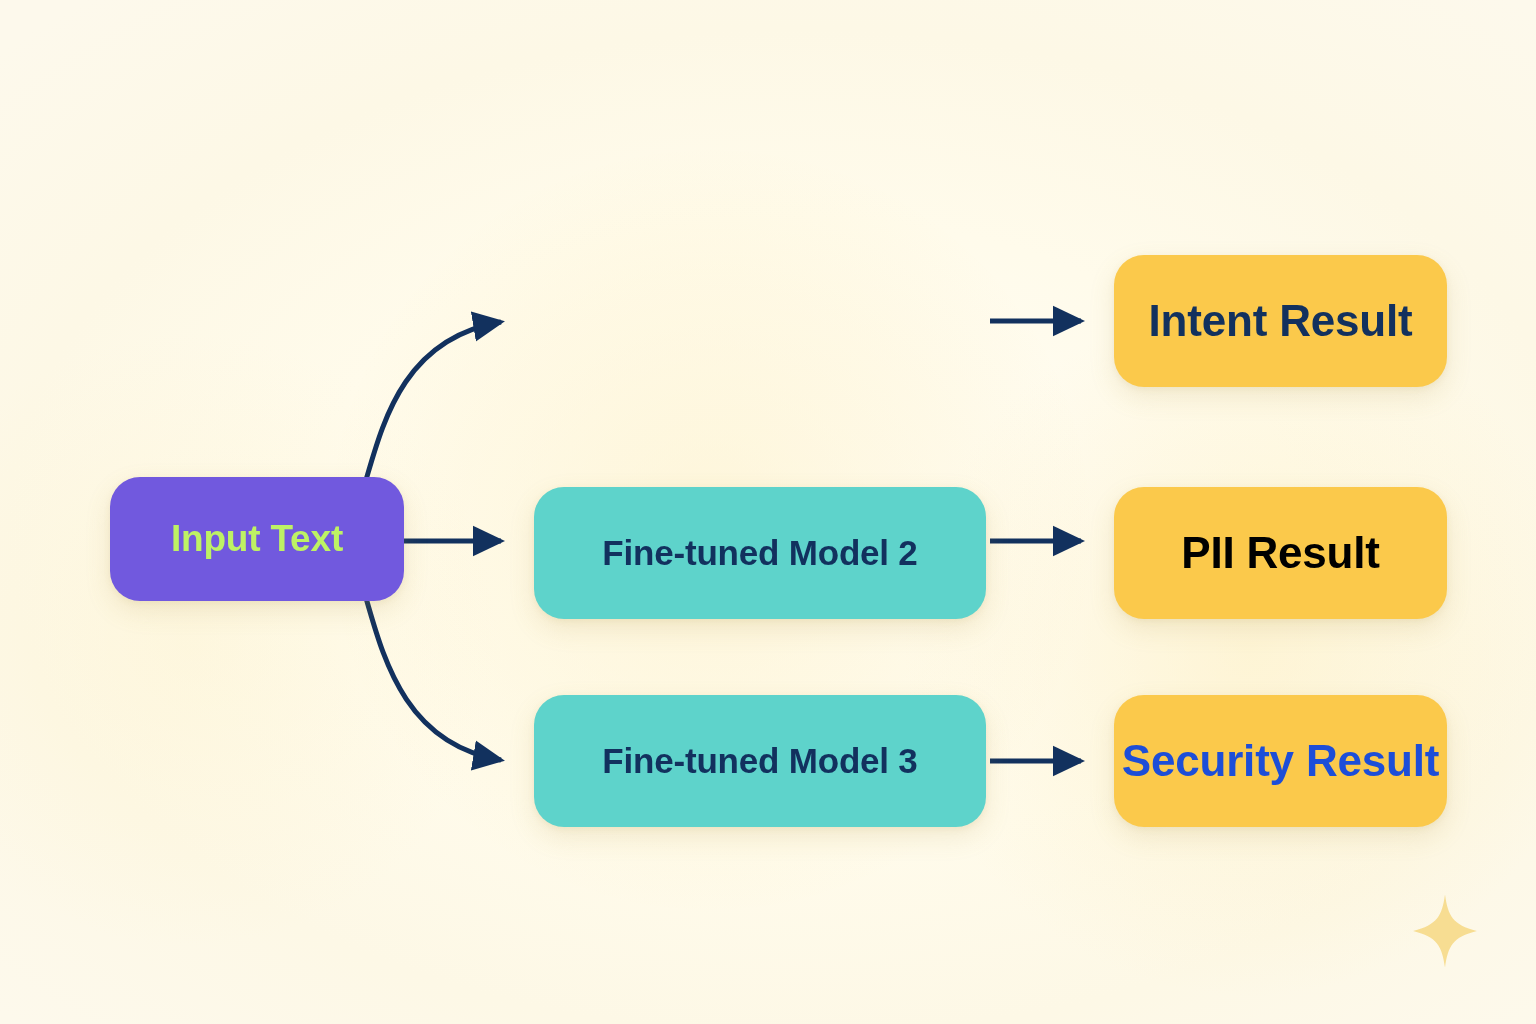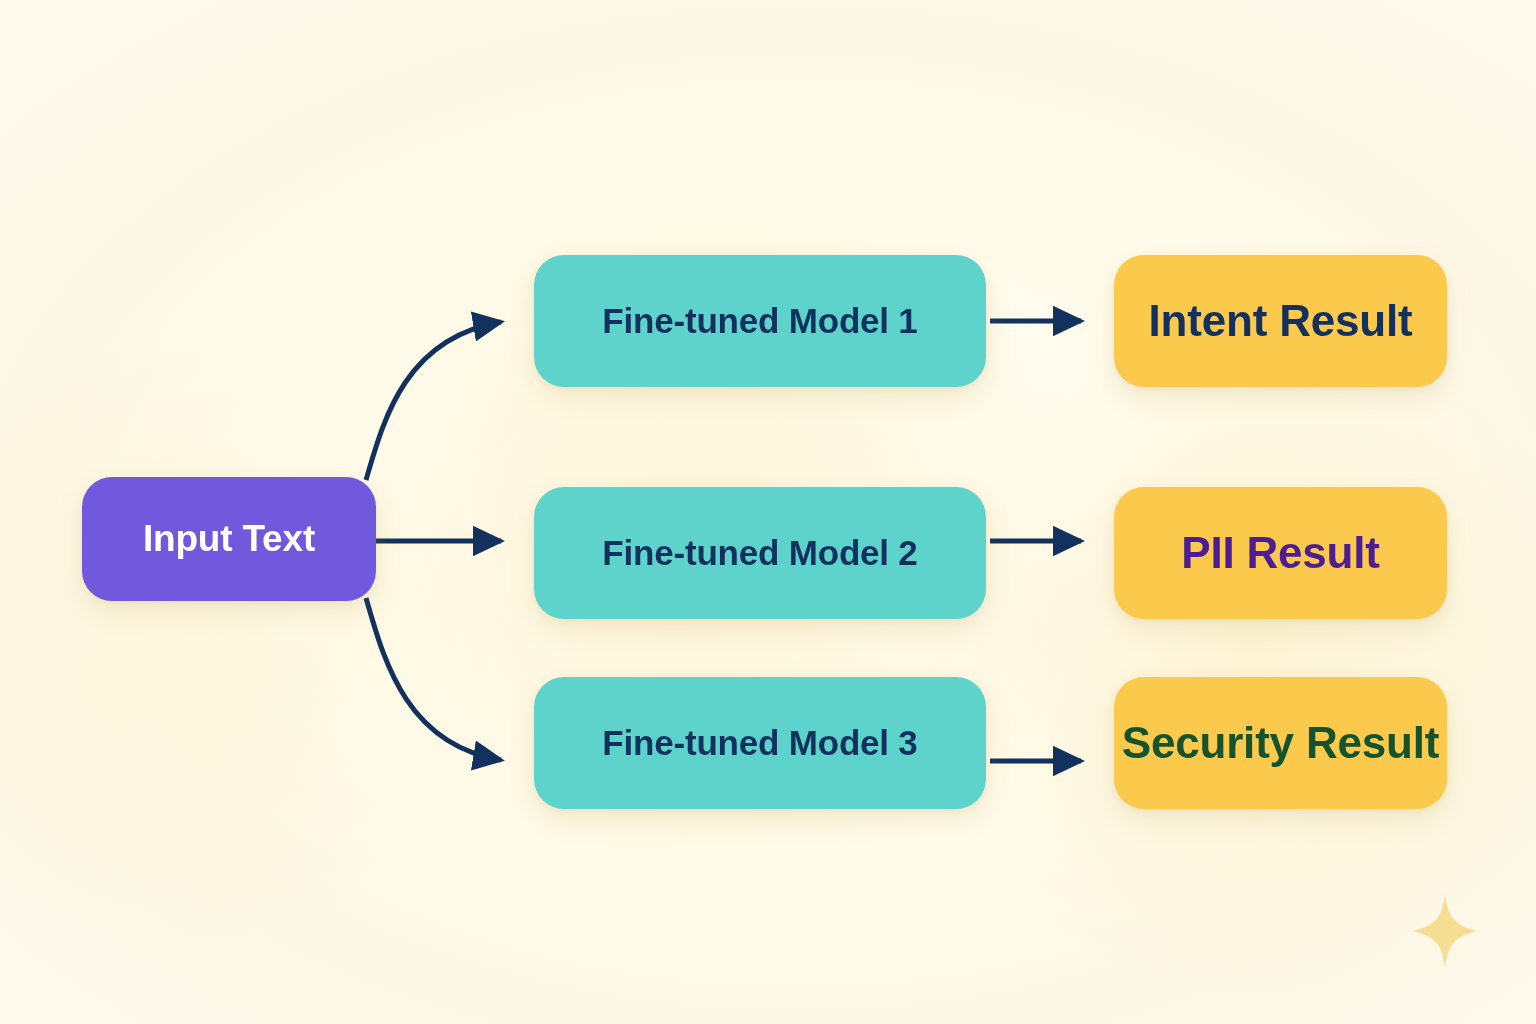--- a/index.html
+++ b/index.html
@@ -116,9 +116,6 @@
     <span>Input Text</span>
   </div>
 
-  <div class="node node-model row-1" style="background:#5ed3cb; color:#12315e;">
-    <span>Fine-tuned Model 1</span>
-  </div>
   <div class="node node-model row-2" style="background:#5ed3cb; color:#12315e;">
     <span>Fine-tuned Model 2</span>
   </div>

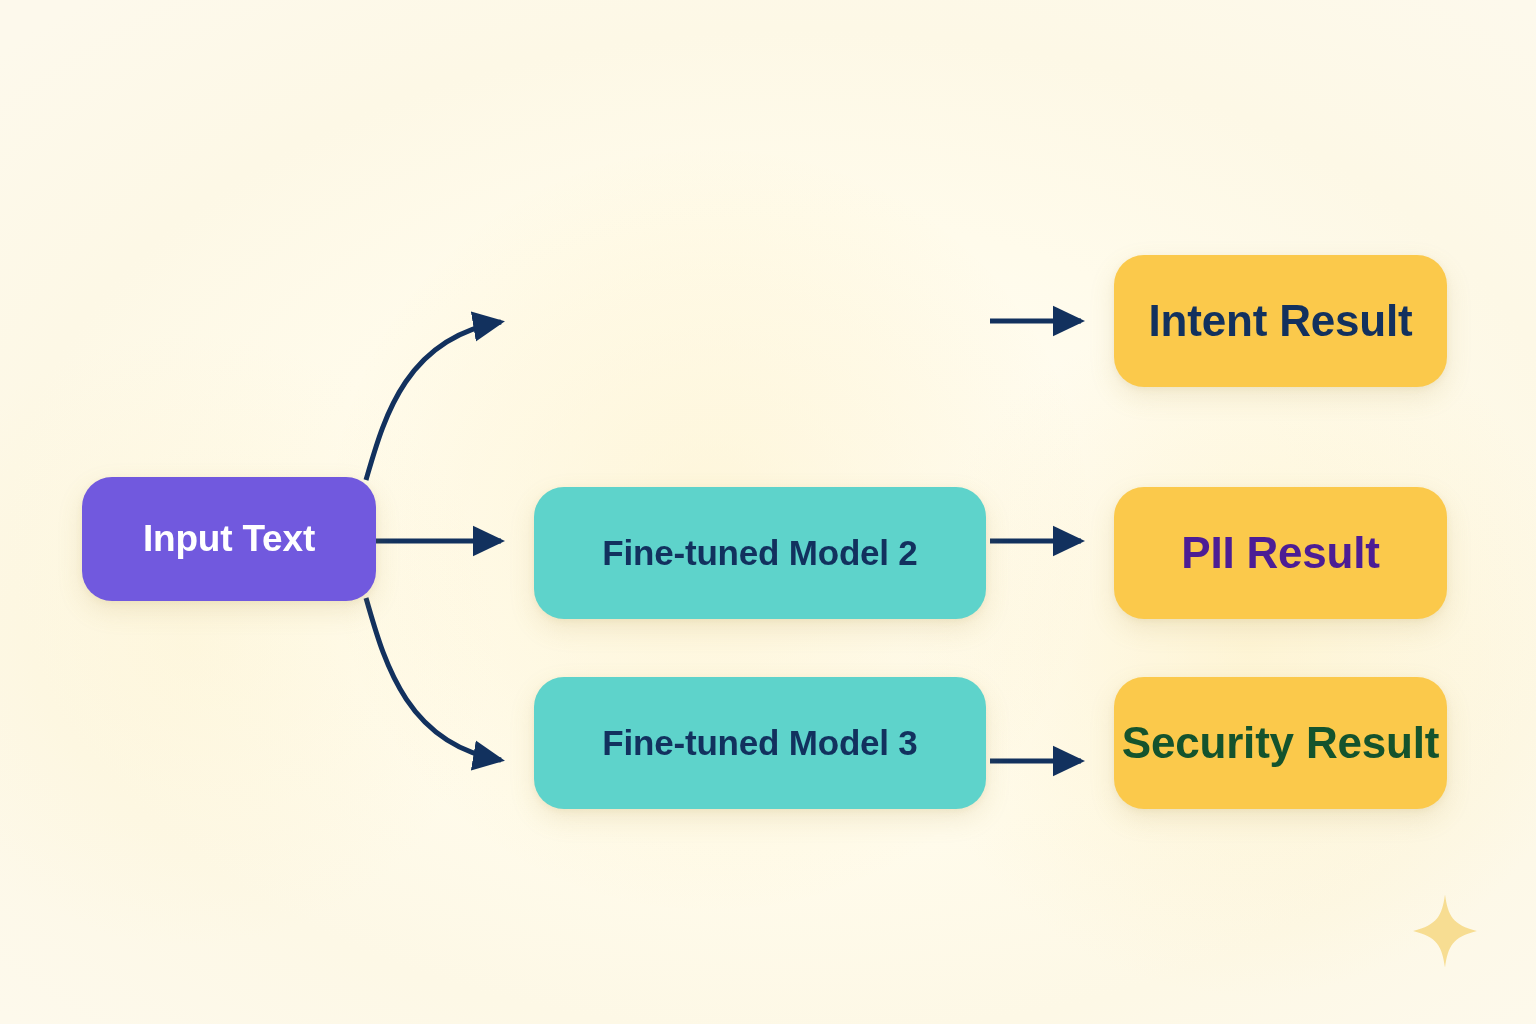--- a/index.html
+++ b/index.html
@@ -112,7 +112,7 @@
     </g>
   </svg>
 
-  <div class="node node-input" style="background:#7159de; color:#ffffff;">
+  <div class="node node-input" style="background:#7159de; color:#bef264;margin-left:28px;">
     <span>Input Text</span>
   </div>
 

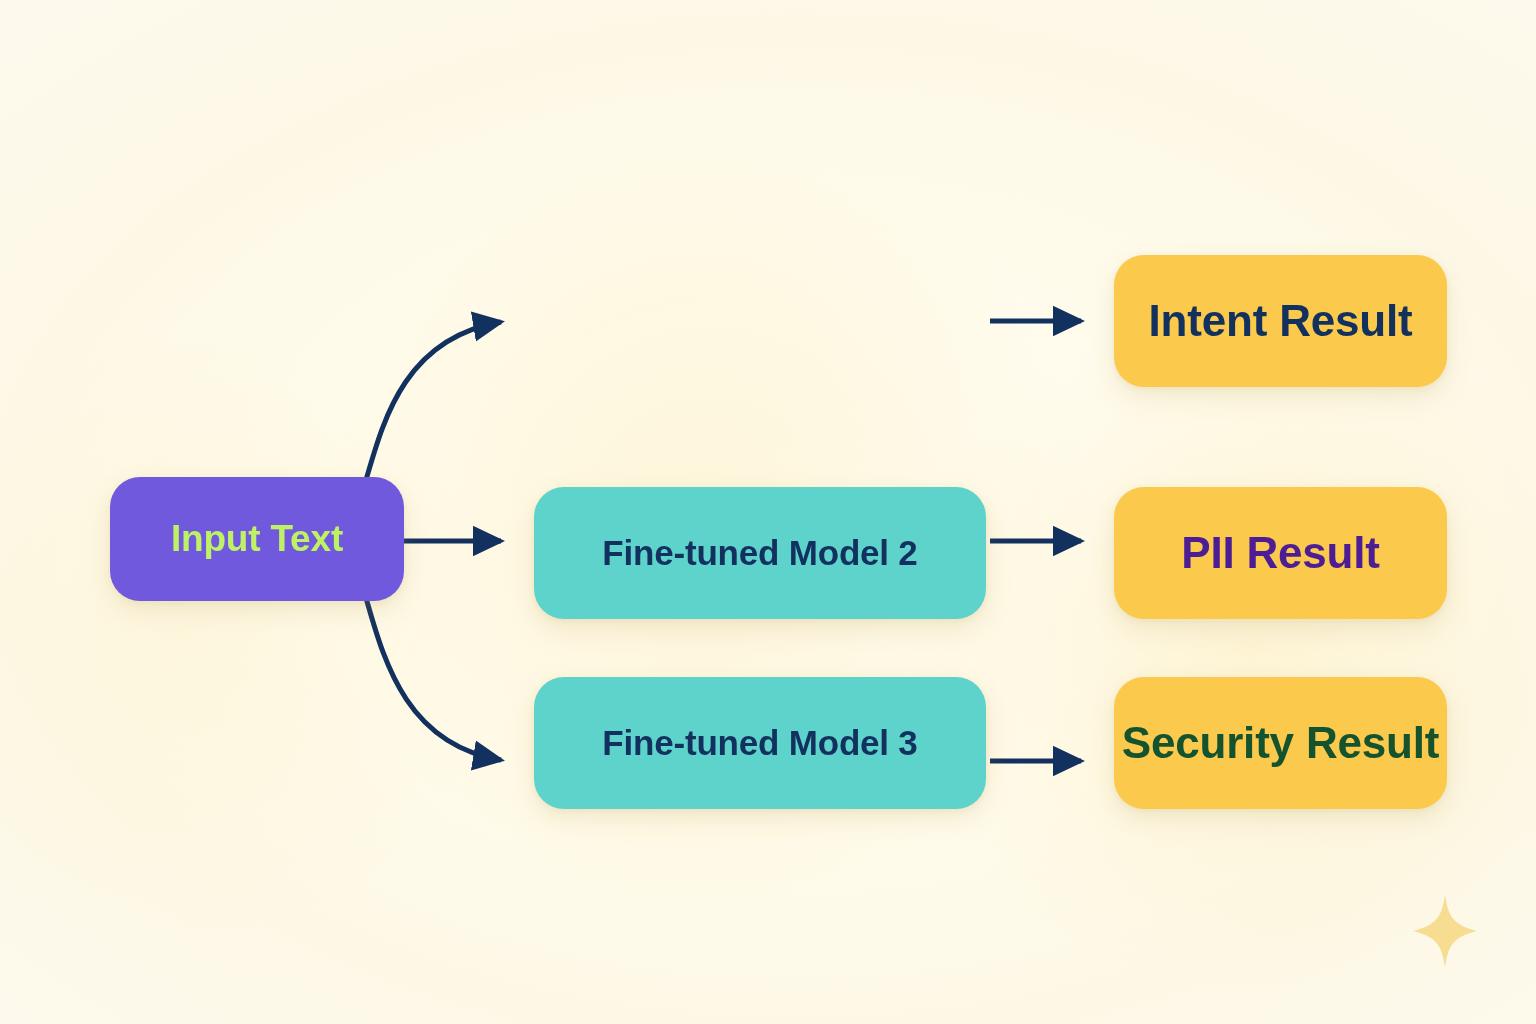--- a/index.html
+++ b/index.html
@@ -126,7 +126,7 @@
   <div class="node node-result row-1" style="background:#fbc94b; color:#12315e;">
     <span>Intent Result</span>
   </div>
-  <div class="node node-result row-2" style="background:#fbc94b; color:#4c1d95;">
+  <div class="node node-result row-2" style="background:#fbc94b; color:#000000;">
     <span>PII Result</span>
   </div>
   <div class="node node-result row-3" style="background:#fbc94b; color:#14532d;align-items:center;">

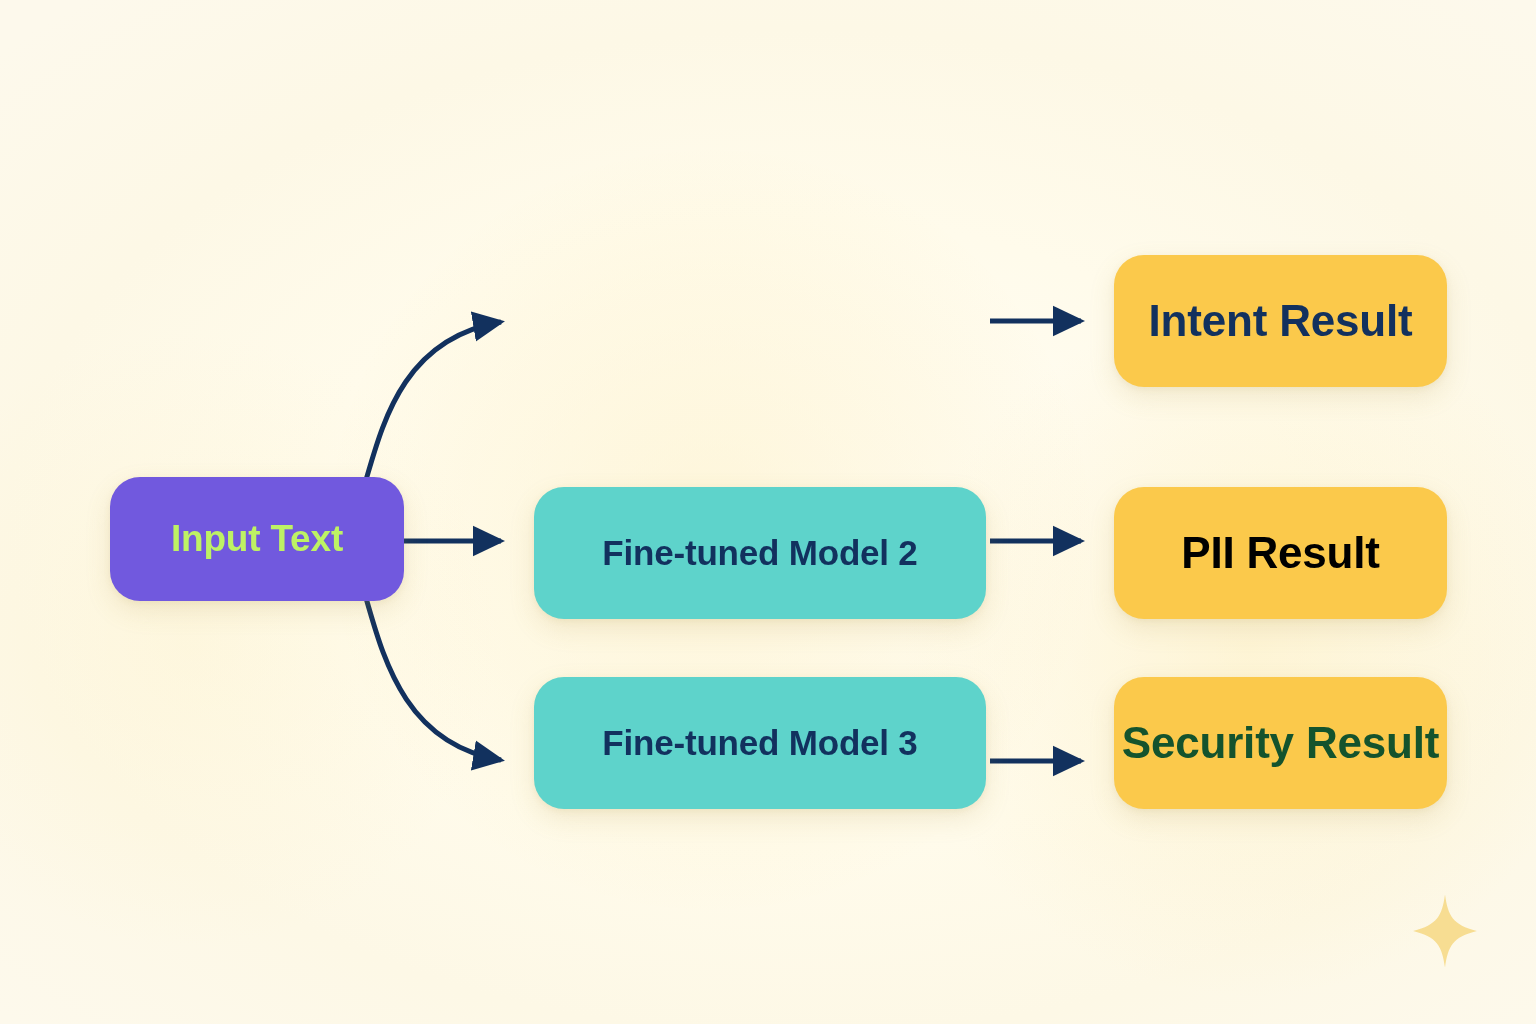--- a/index.html
+++ b/index.html
@@ -73,7 +73,7 @@
   }
   .row-1 { top: 255px; }
   .row-2 { top: 475px; margin-top: 12px; }
-  .row-3 { top: 677px; }
+  .row-3 { top: 695px; }
 
   #sparkle {
     position: absolute;

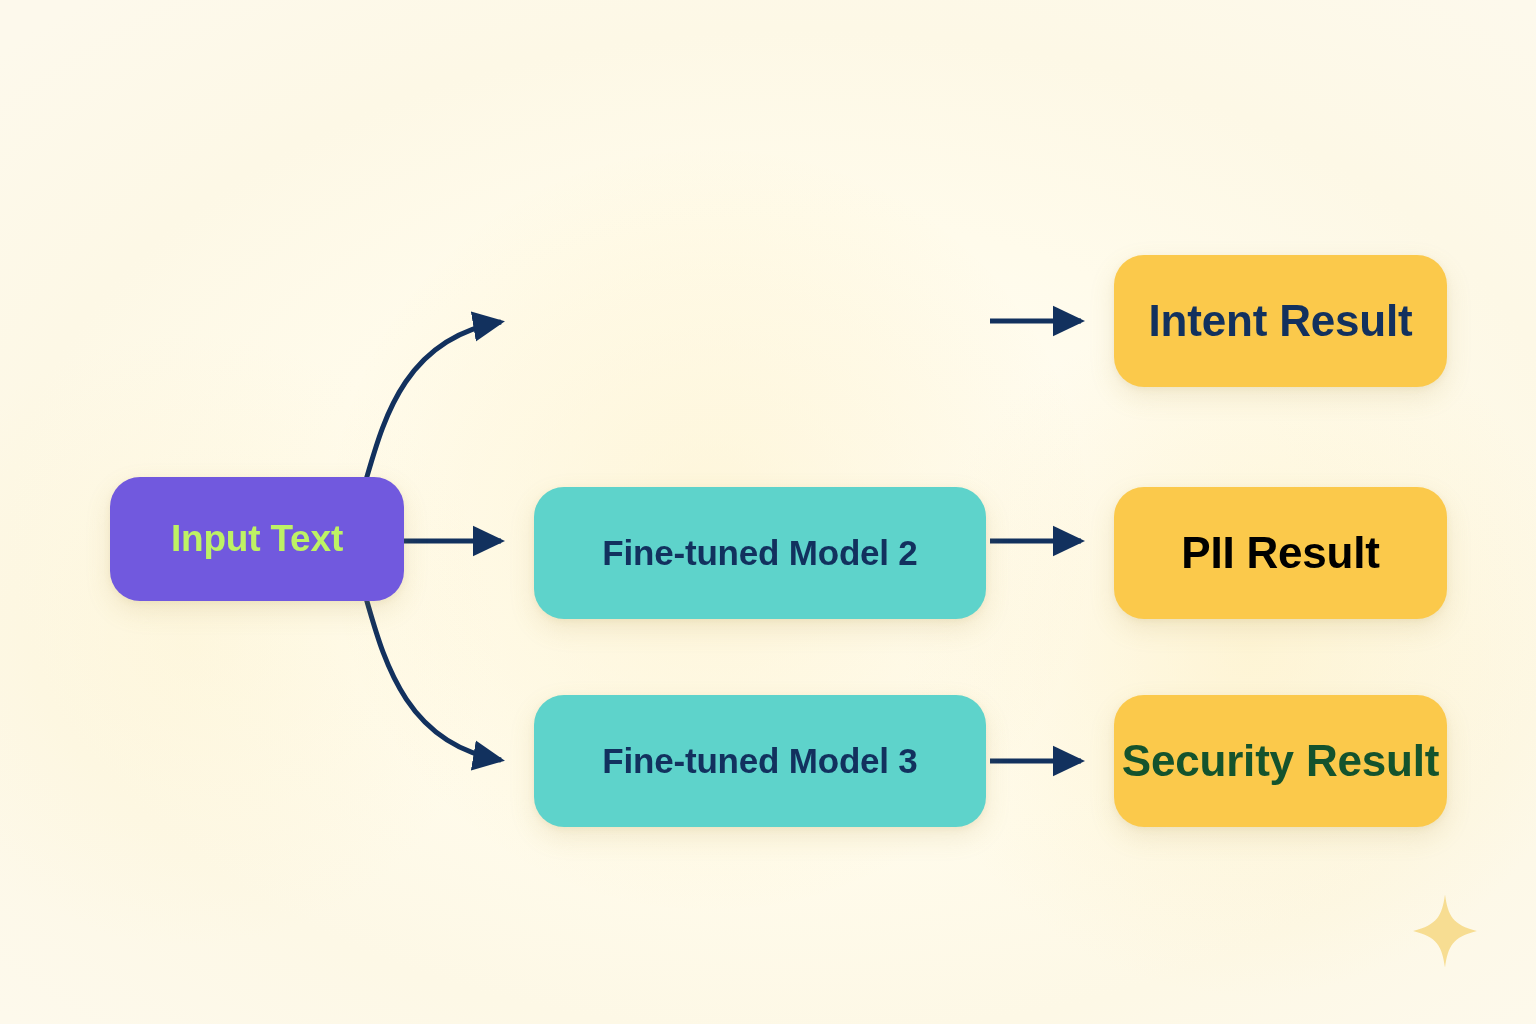--- a/index.html
+++ b/index.html
@@ -129,7 +129,7 @@
   <div class="node node-result row-2" style="background:#fbc94b; color:#000000;">
     <span>PII Result</span>
   </div>
-  <div class="node node-result row-3" style="background:#fbc94b; color:#14532d;align-items:center;">
+  <div class="node node-result row-3" style="background:#fbc94b; color:#1d4ed8;align-items:center;">
     <span>Security Result</span>
   </div>
 

